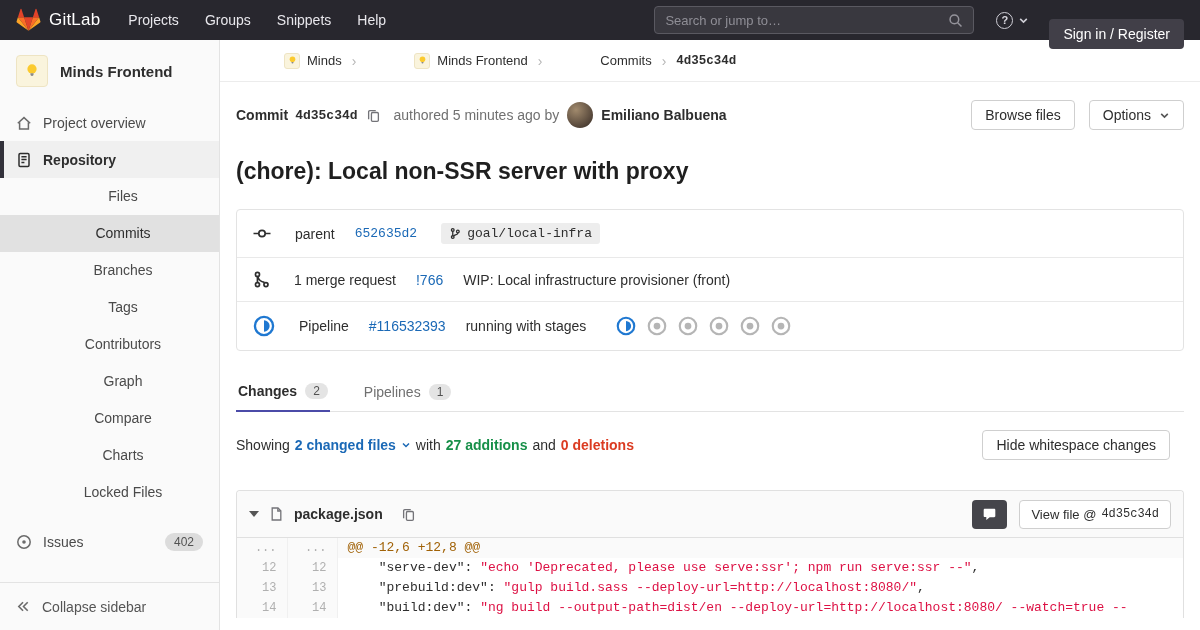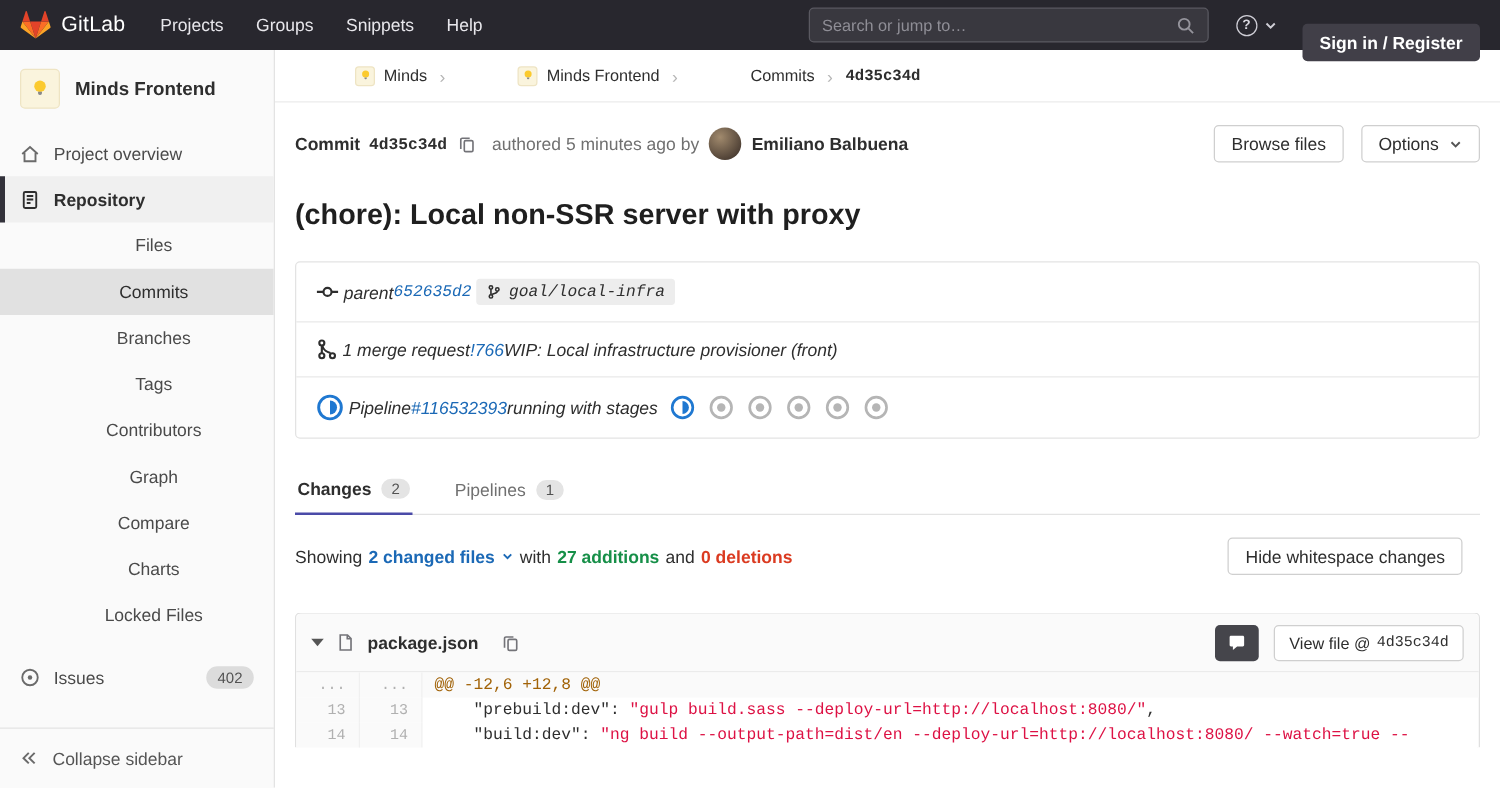--- a/index.html
+++ b/index.html
@@ -41,7 +41,7 @@
     font-size: 11px; font-weight: 700; display: flex; align-items: center; justify-content: center;
   }
   .signin-btn {
-    background: #413f48; color: #fff; font-weight: 700; font-size: 14px;
+    background: #413f48; color: #fff; font-weight: 400; font-size: 14px;
     padding: 7px 14px; border-radius: 4px; border: none; margin-top: 28px;
   }
 

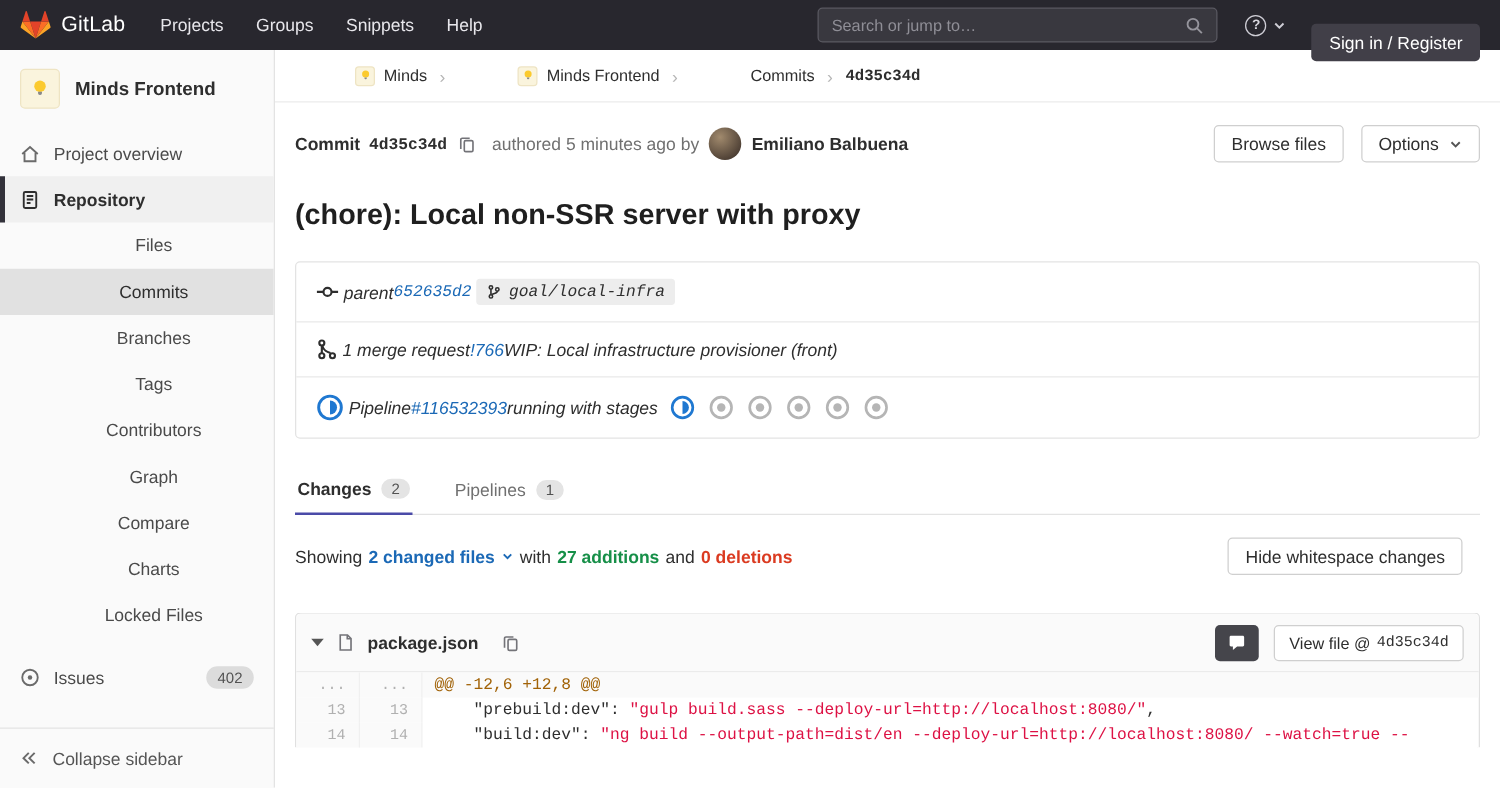--- a/index.html
+++ b/index.html
@@ -121,7 +121,7 @@
   .commit-title { font-size: 23px; font-weight: 600; margin: 26px 0 24px; color: #1f1f1f; }
 
   .commit-box { border: 1px solid #e3e3e3; border-radius: 4px; }
-  .box-row { display: flex; align-items: center; gap: 0; padding: 13px 16px; font-size: 14px; font-style: italic; }
+  .box-row { display: flex; align-items: center; gap: 20px; padding: 13px 16px; font-size: 14px; }
   .box-row + .box-row { border-top: 1px solid #e9e9e9; }
   .row-icon { flex: none; display: flex; align-items: center; margin-right: 4px; }
   .link { color: #1b69b6; }

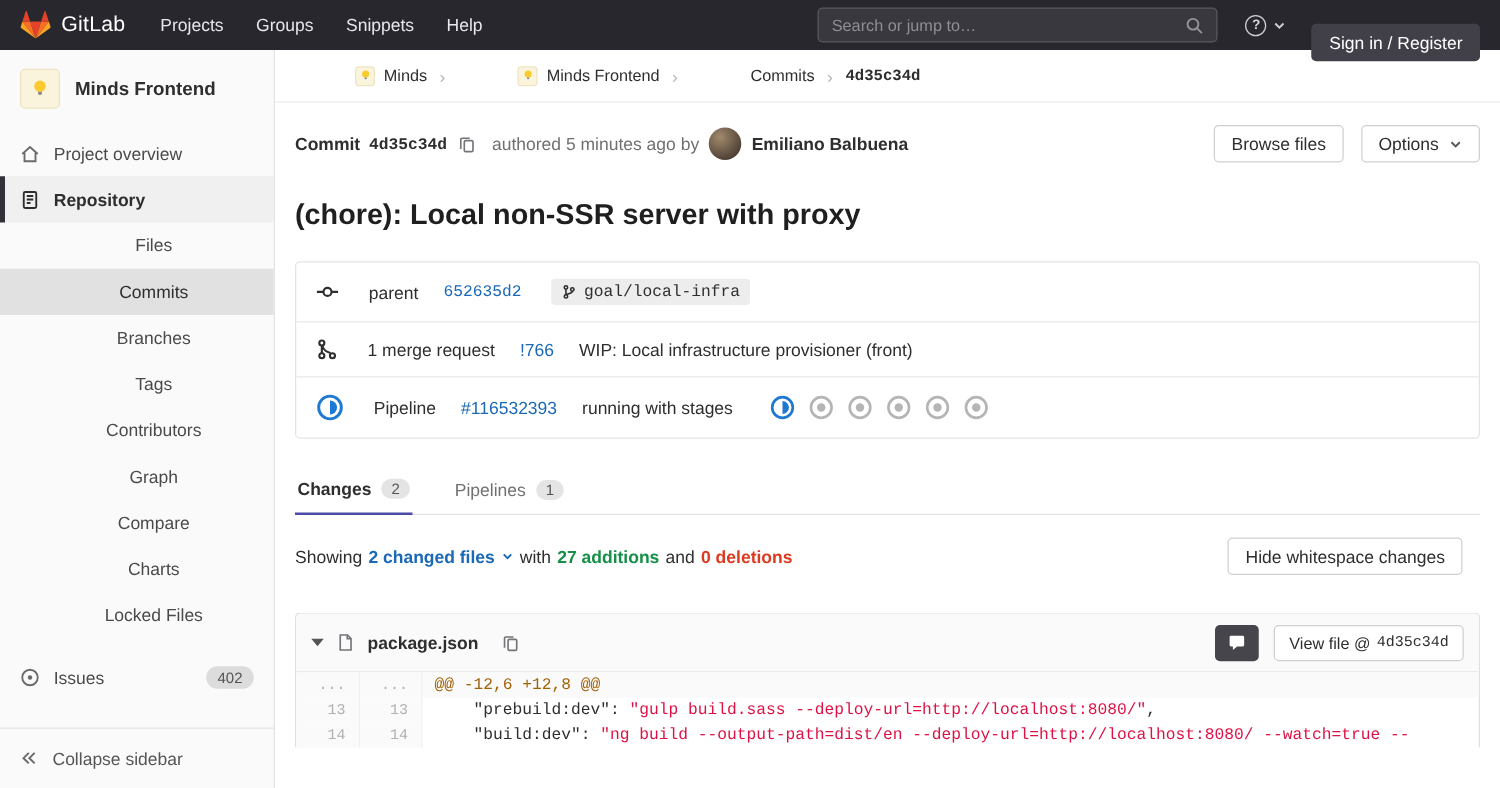--- a/index.html
+++ b/index.html
@@ -521,6 +521,11 @@
             <td class="code"><span>@@ -12,6 +12,8 @@</span></td>
           </tr>
           <tr>
+            <td class="ln">12</td>
+            <td class="ln">12</td>
+            <td class="code"><span>    "serve-dev": </span><span class="str">"echo 'Deprecated, please use serve:ssr'; npm run serve:ssr --"</span><span>,</span></td>
+          </tr>
+          <tr>
             <td class="ln">13</td>
             <td class="ln">13</td>
             <td class="code"><span>    "prebuild:dev": </span><span class="str">"gulp build.sass --deploy-url=http://localhost:8080/"</span><span>,</span></td>

